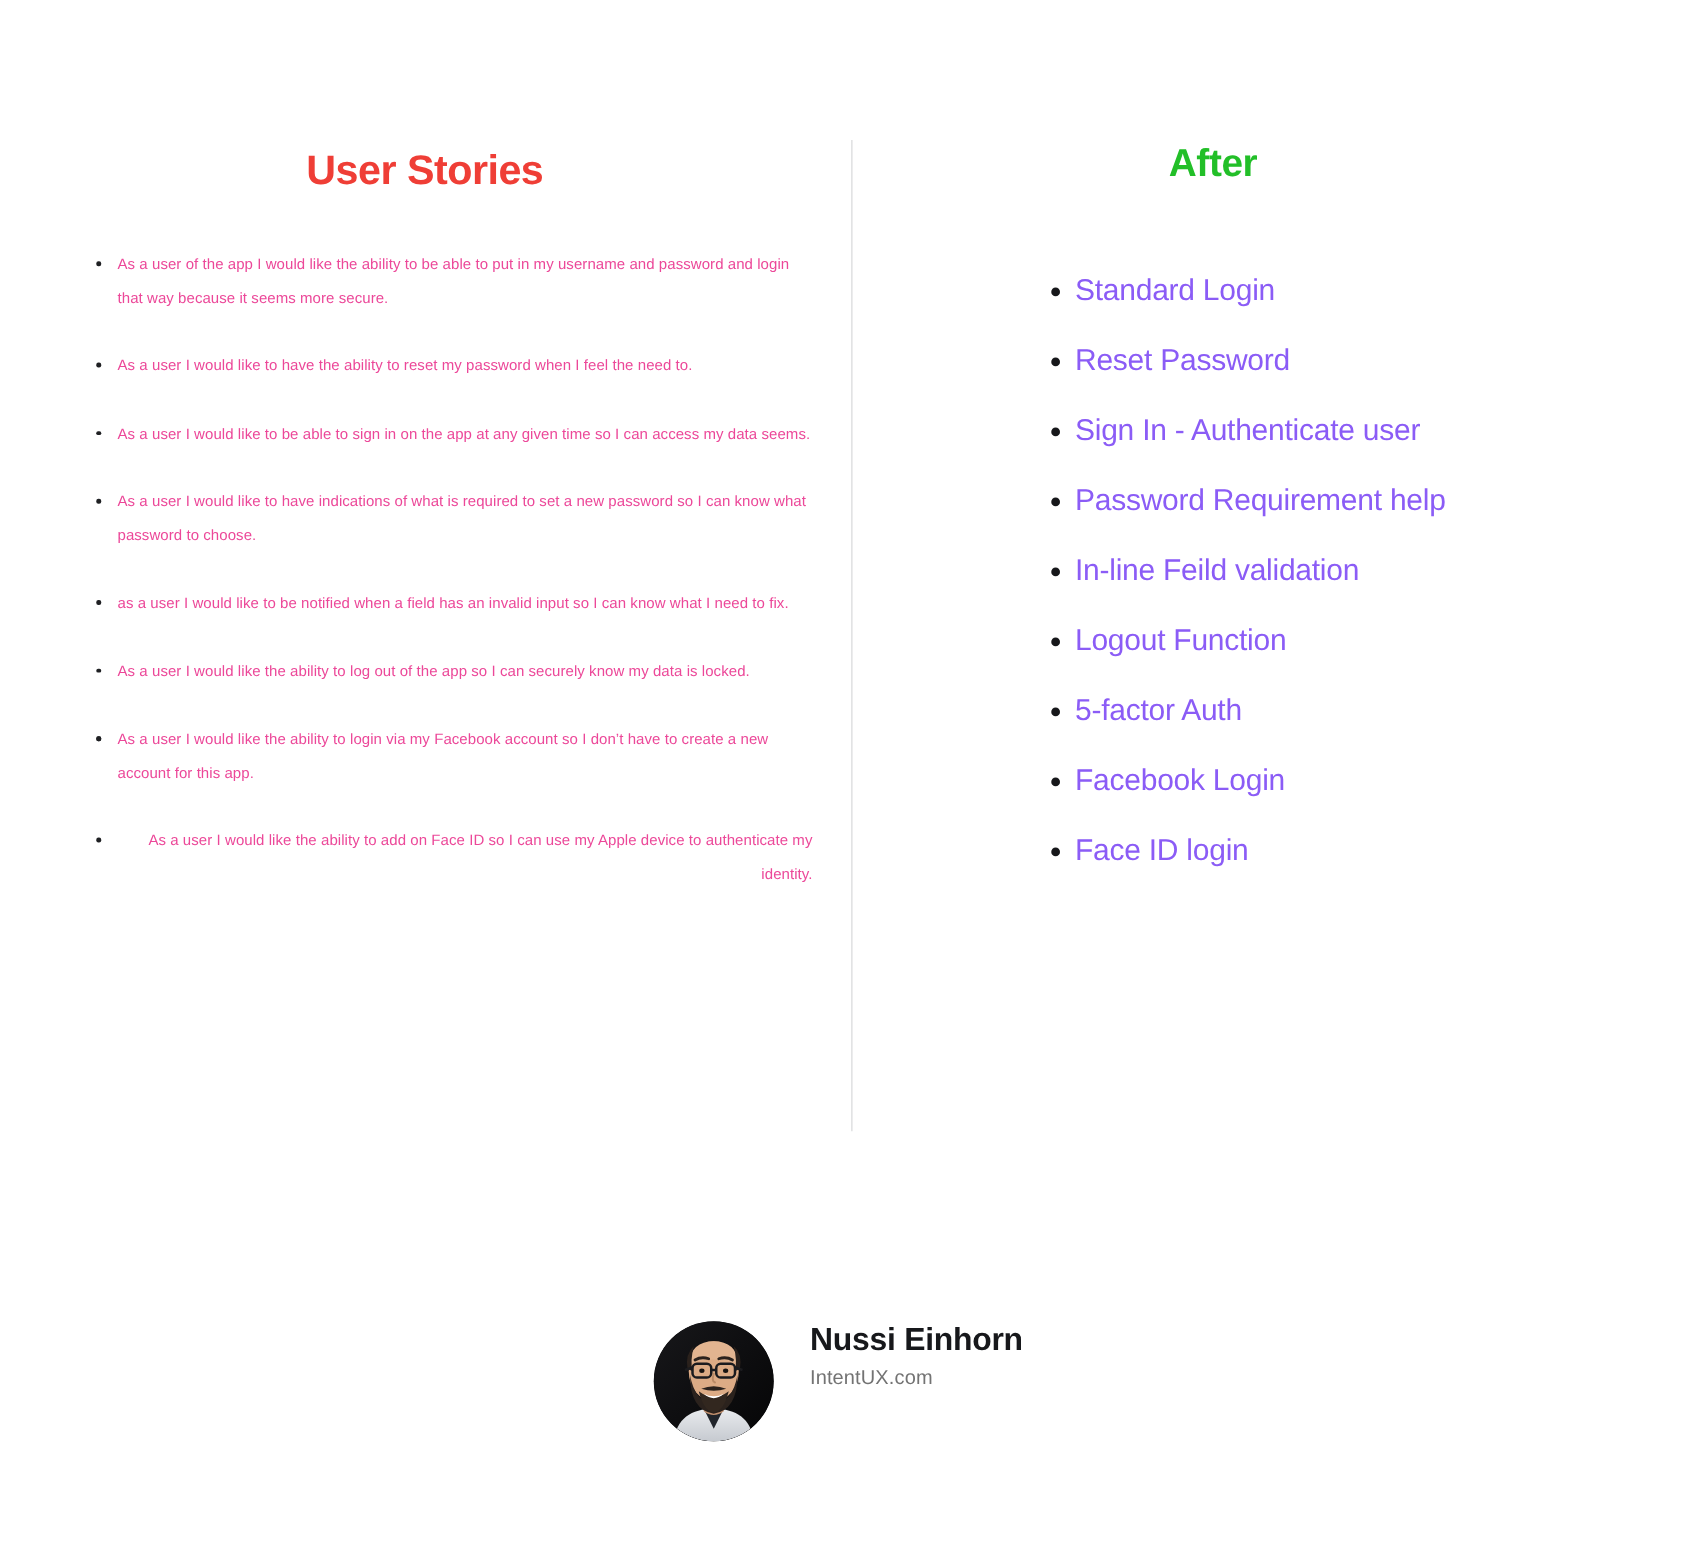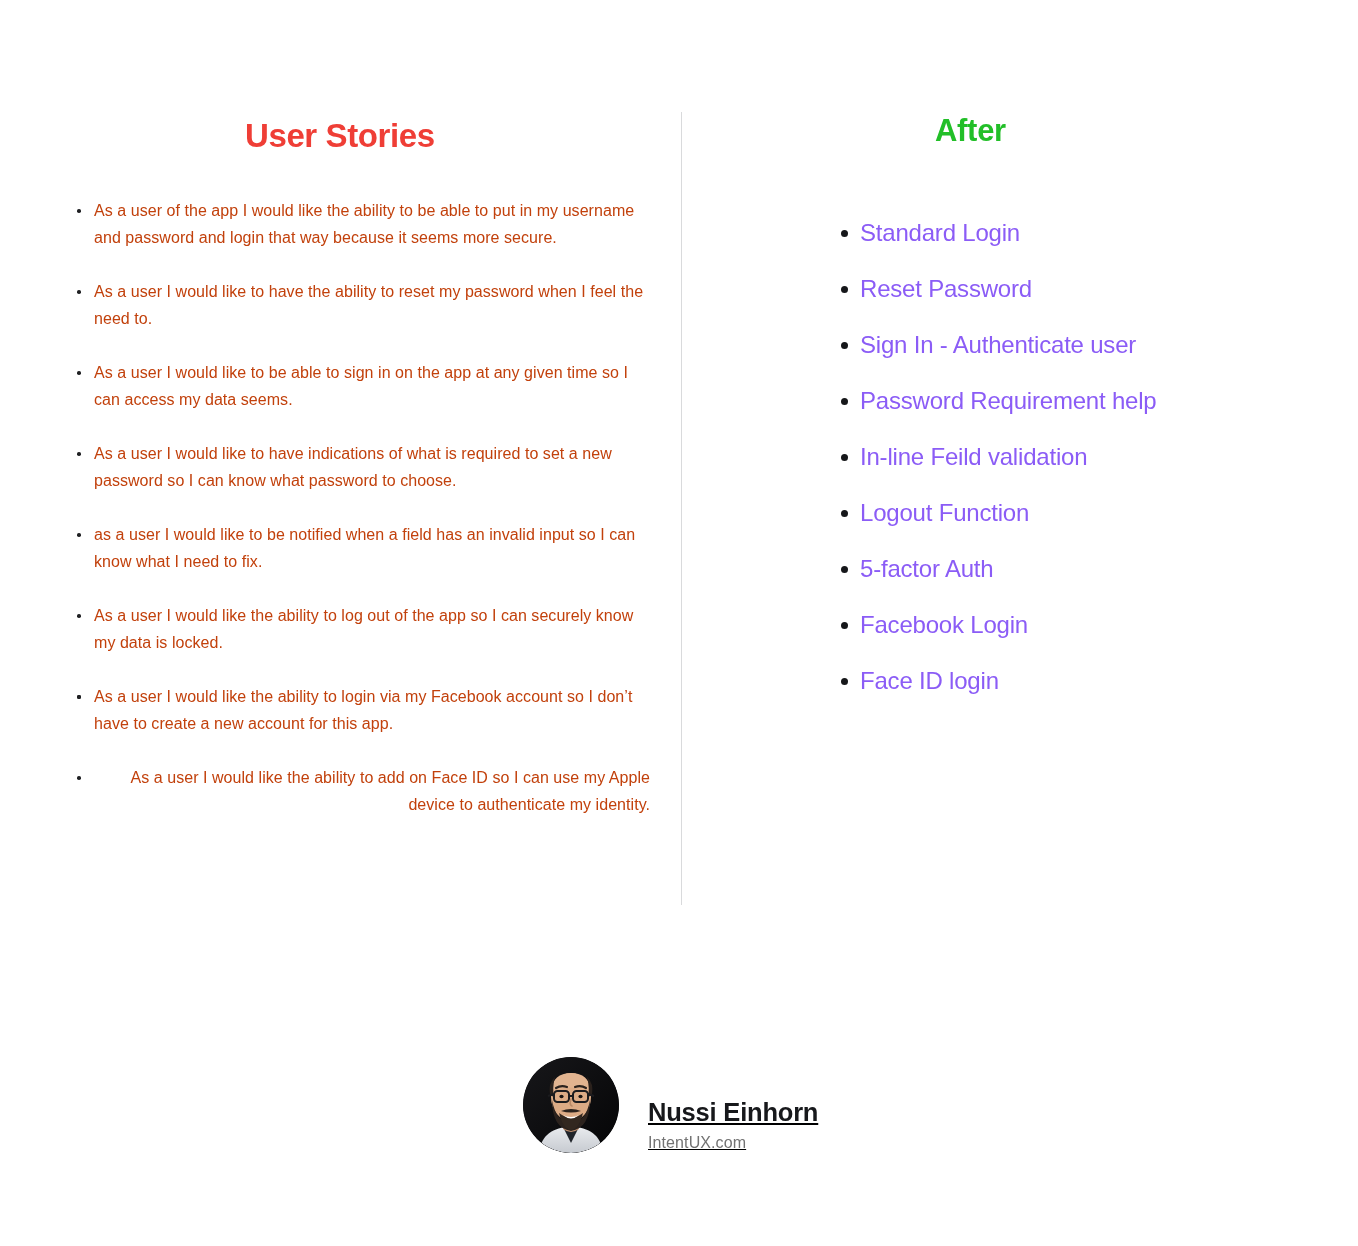--- a/index.html
+++ b/index.html
@@ -57,9 +57,9 @@
     position: relative;
     padding-left: 24px;
     margin-bottom: 28px;
-    font-size: 16px;
+    font-size: 12px;
     line-height: 26.5px;
-    color: #c2410c;
+    color: #ec4899;
     letter-spacing: 0.05px;
   }
   ul.stories > li:last-child { margin-bottom: 0; text-align: right; }

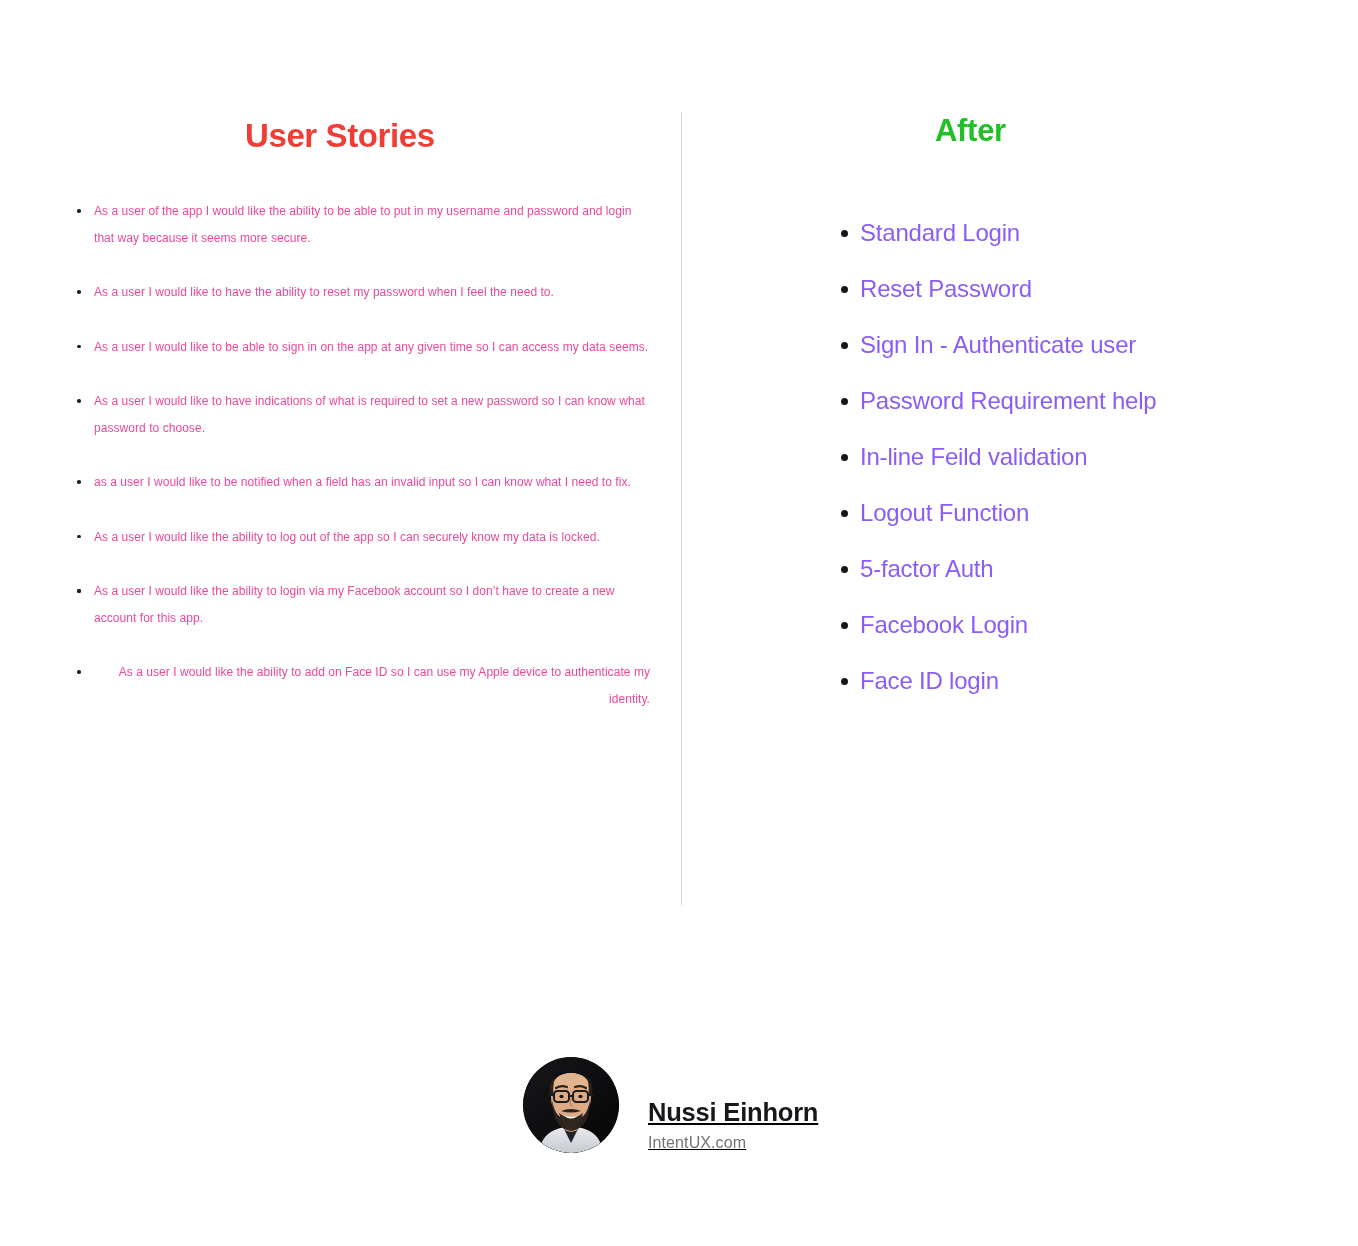--- a/index.html
+++ b/index.html
@@ -123,8 +123,7 @@
     left: 523px;
     top: 1057px;
     display: flex;
-    align-items: flex-end;
-    text-decoration: underline;
+    align-items: flex-start;
   }
   .avatar {
     width: 96px;

